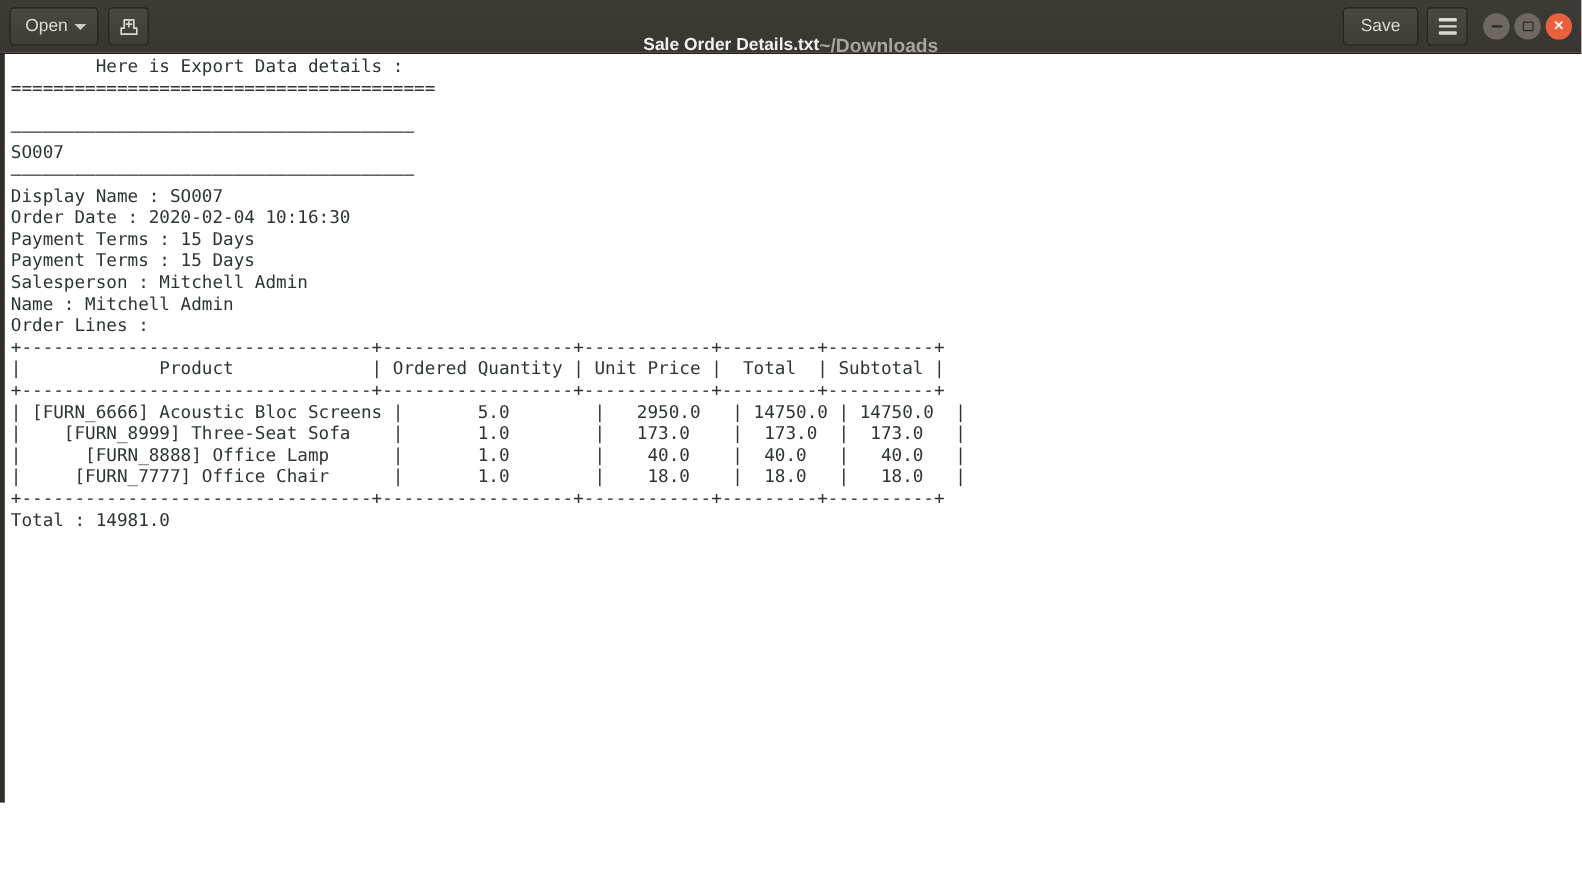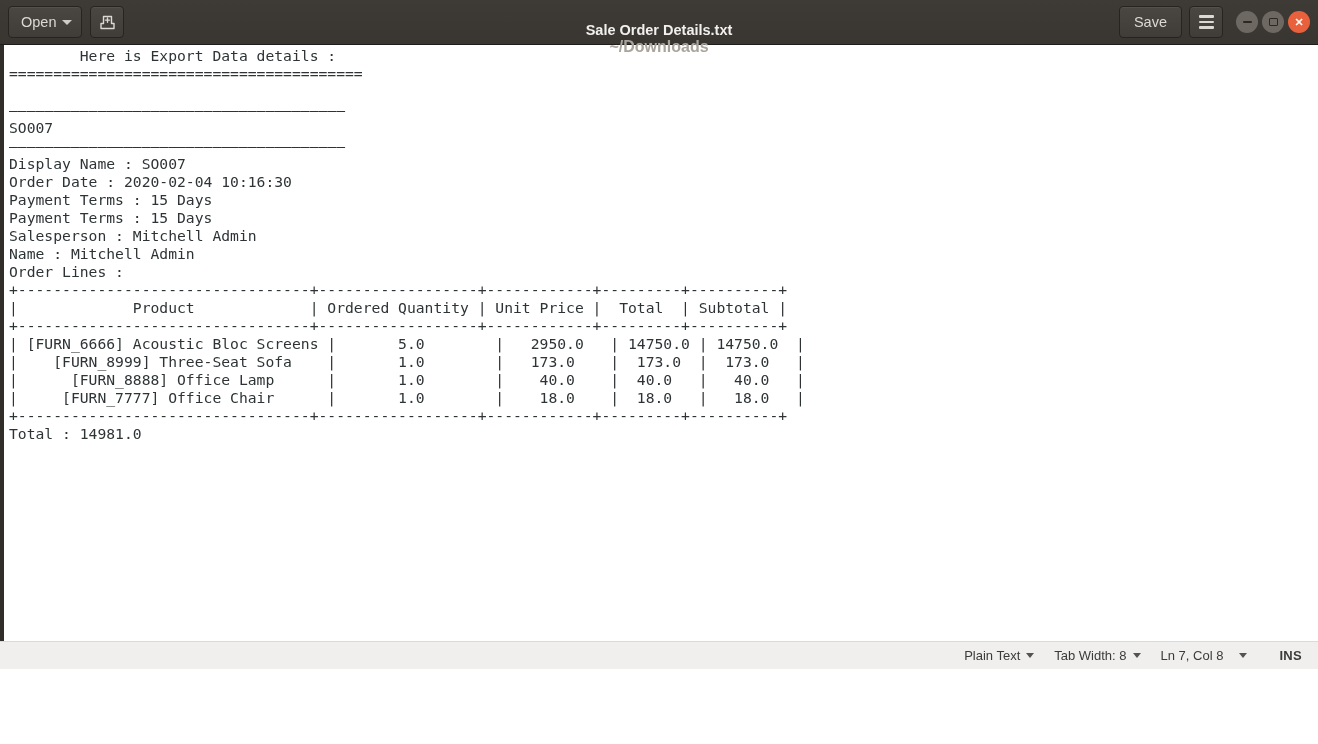--- a/index.html
+++ b/index.html
@@ -65,7 +65,7 @@
     position: absolute;
     left: 0; right: 0; top: 0; bottom: 0;
     display: flex;
-    flex-direction: column;
+    flex-direction: row;
     align-items: center;
     justify-content: center;
     pointer-events: none;

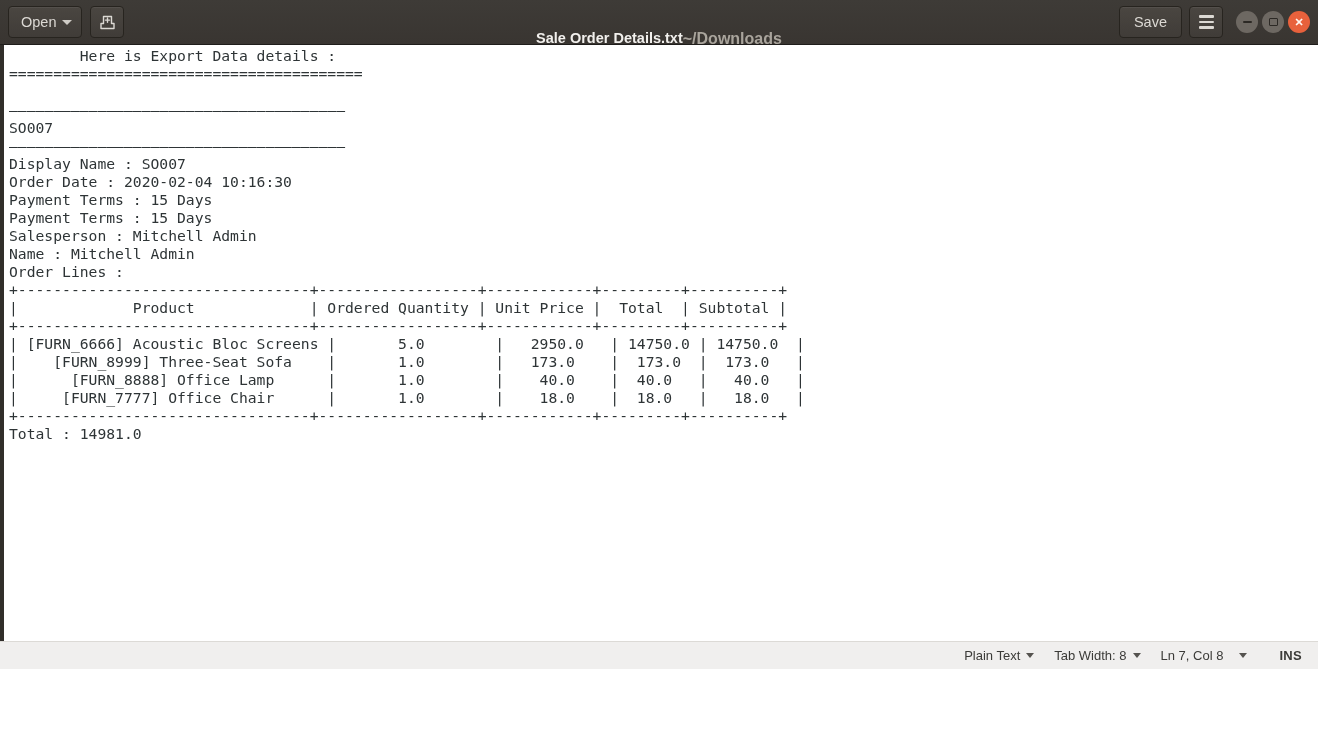--- a/index.html
+++ b/index.html
@@ -248,25 +248,6 @@
     </div>
   </div>
 
-  <div class="statusbar">
-    <div class="sb-item">
-      <span>Plain Text</span>
-      <span class="sb-caret"></span>
-    </div>
-    <div class="sb-item">
-      <span>Tab Width: 8</span>
-      <span class="sb-caret"></span>
-    </div>
-    <div class="sb-item static sb-pos">
-      <span>Ln 7, Col 8</span>
-    </div>
-    <div class="sb-item sb-posmenu">
-      <span class="sb-caret"></span>
-    </div>
-    <div class="sb-item static sb-ins">
-      <span>INS</span>
-    </div>
-  </div>
 
 </div>
 

